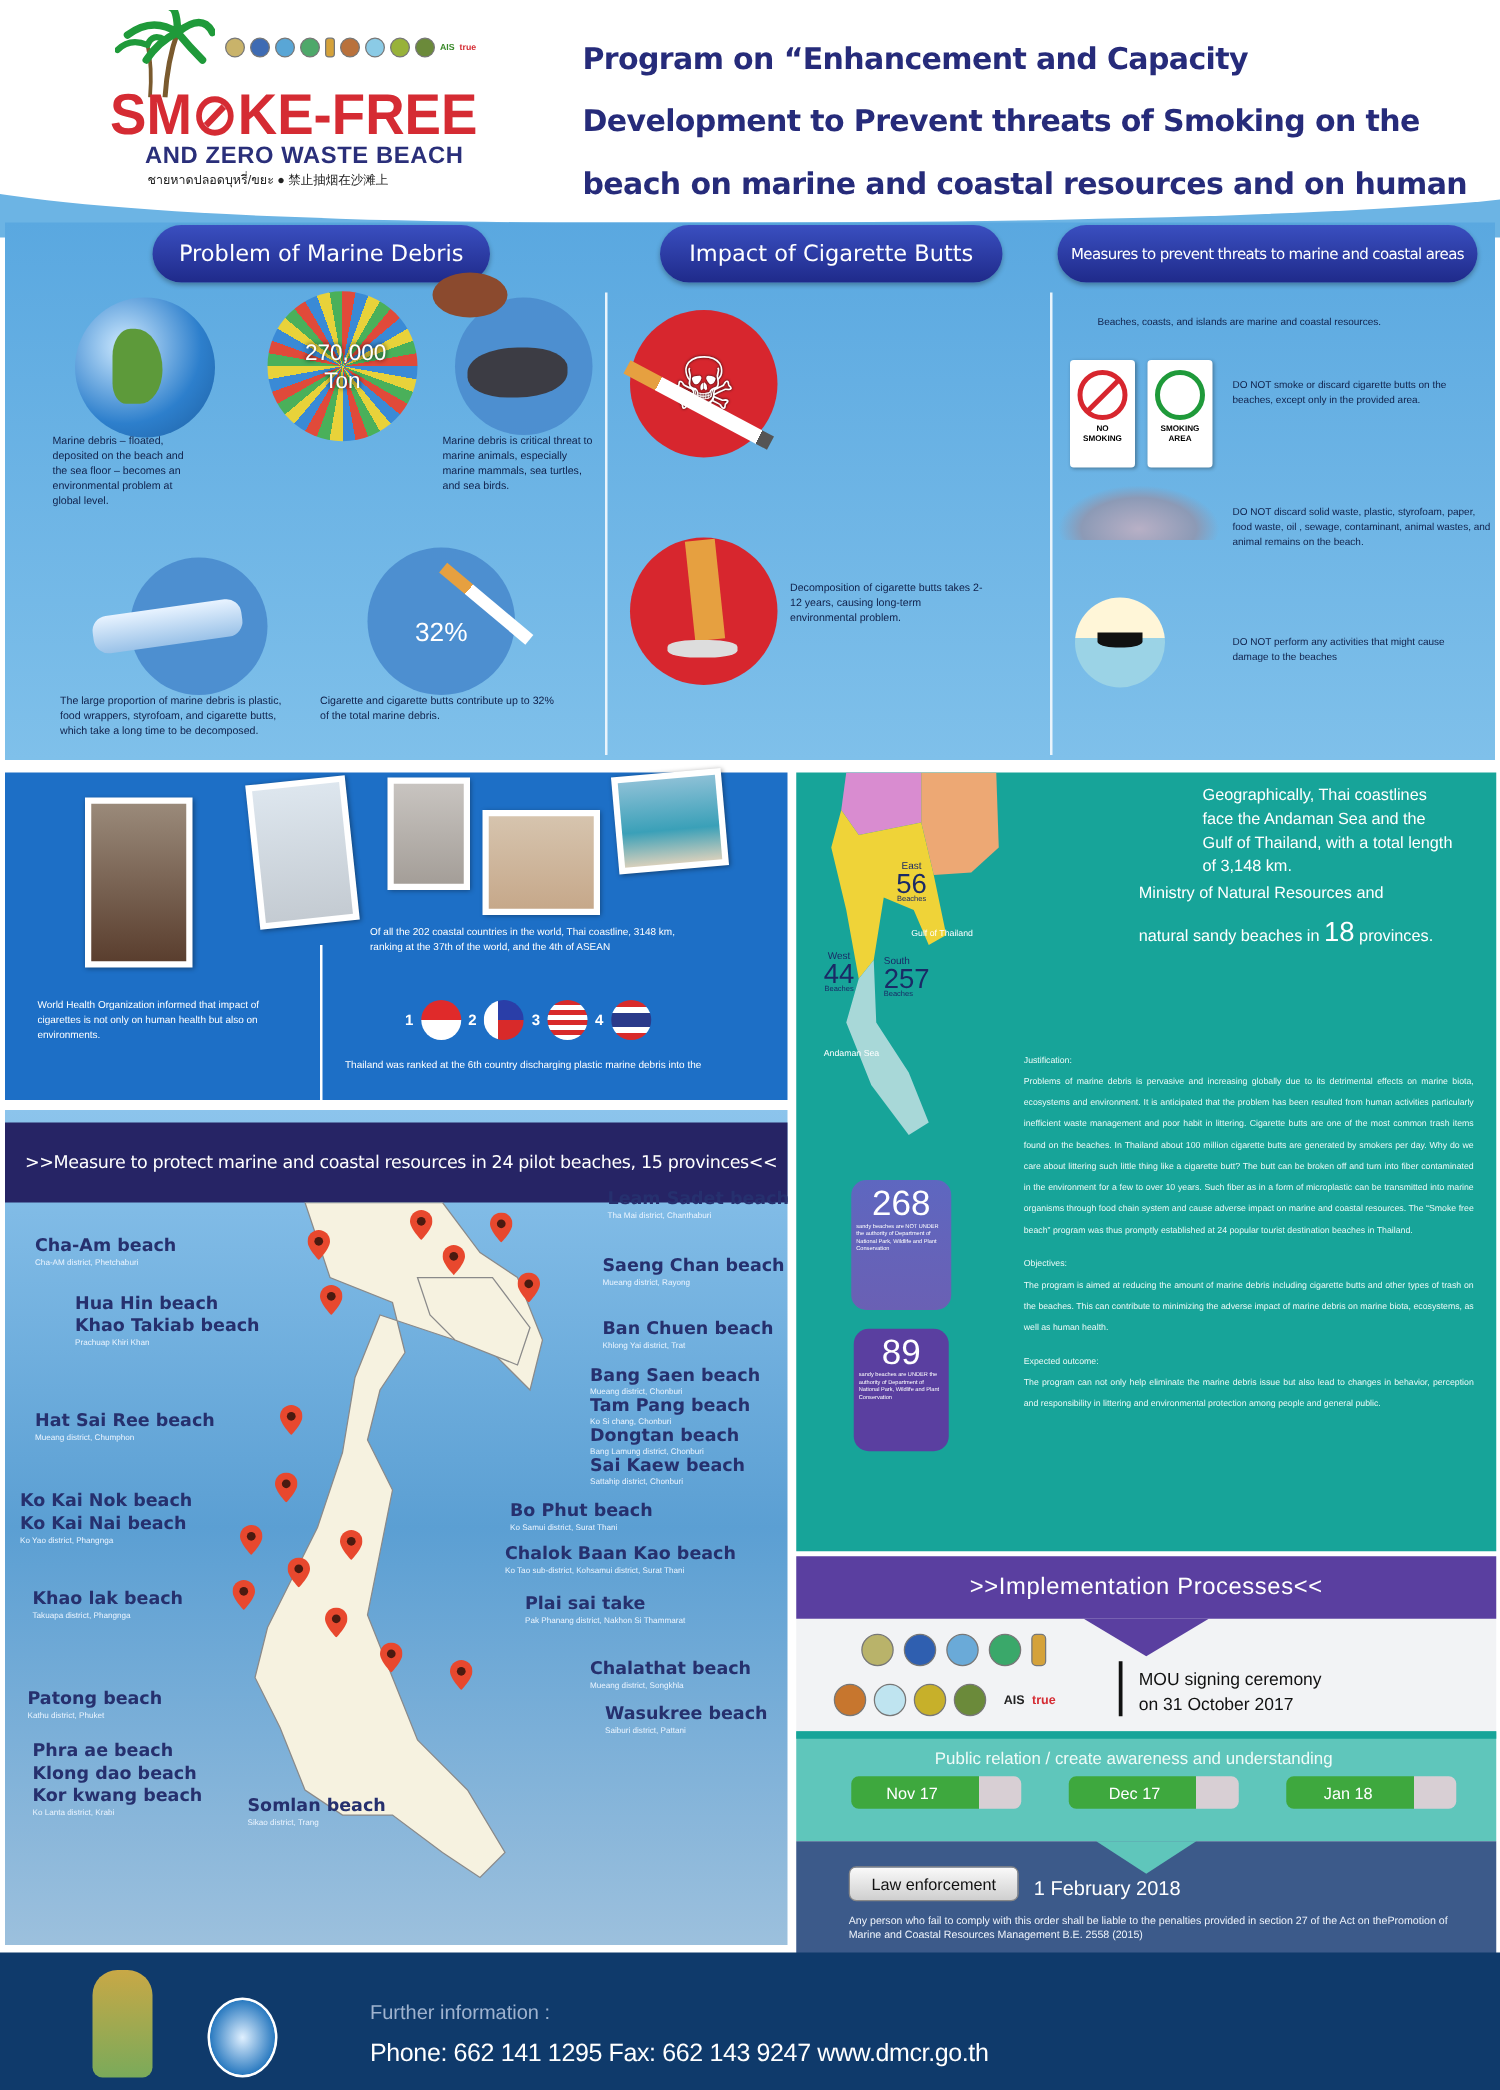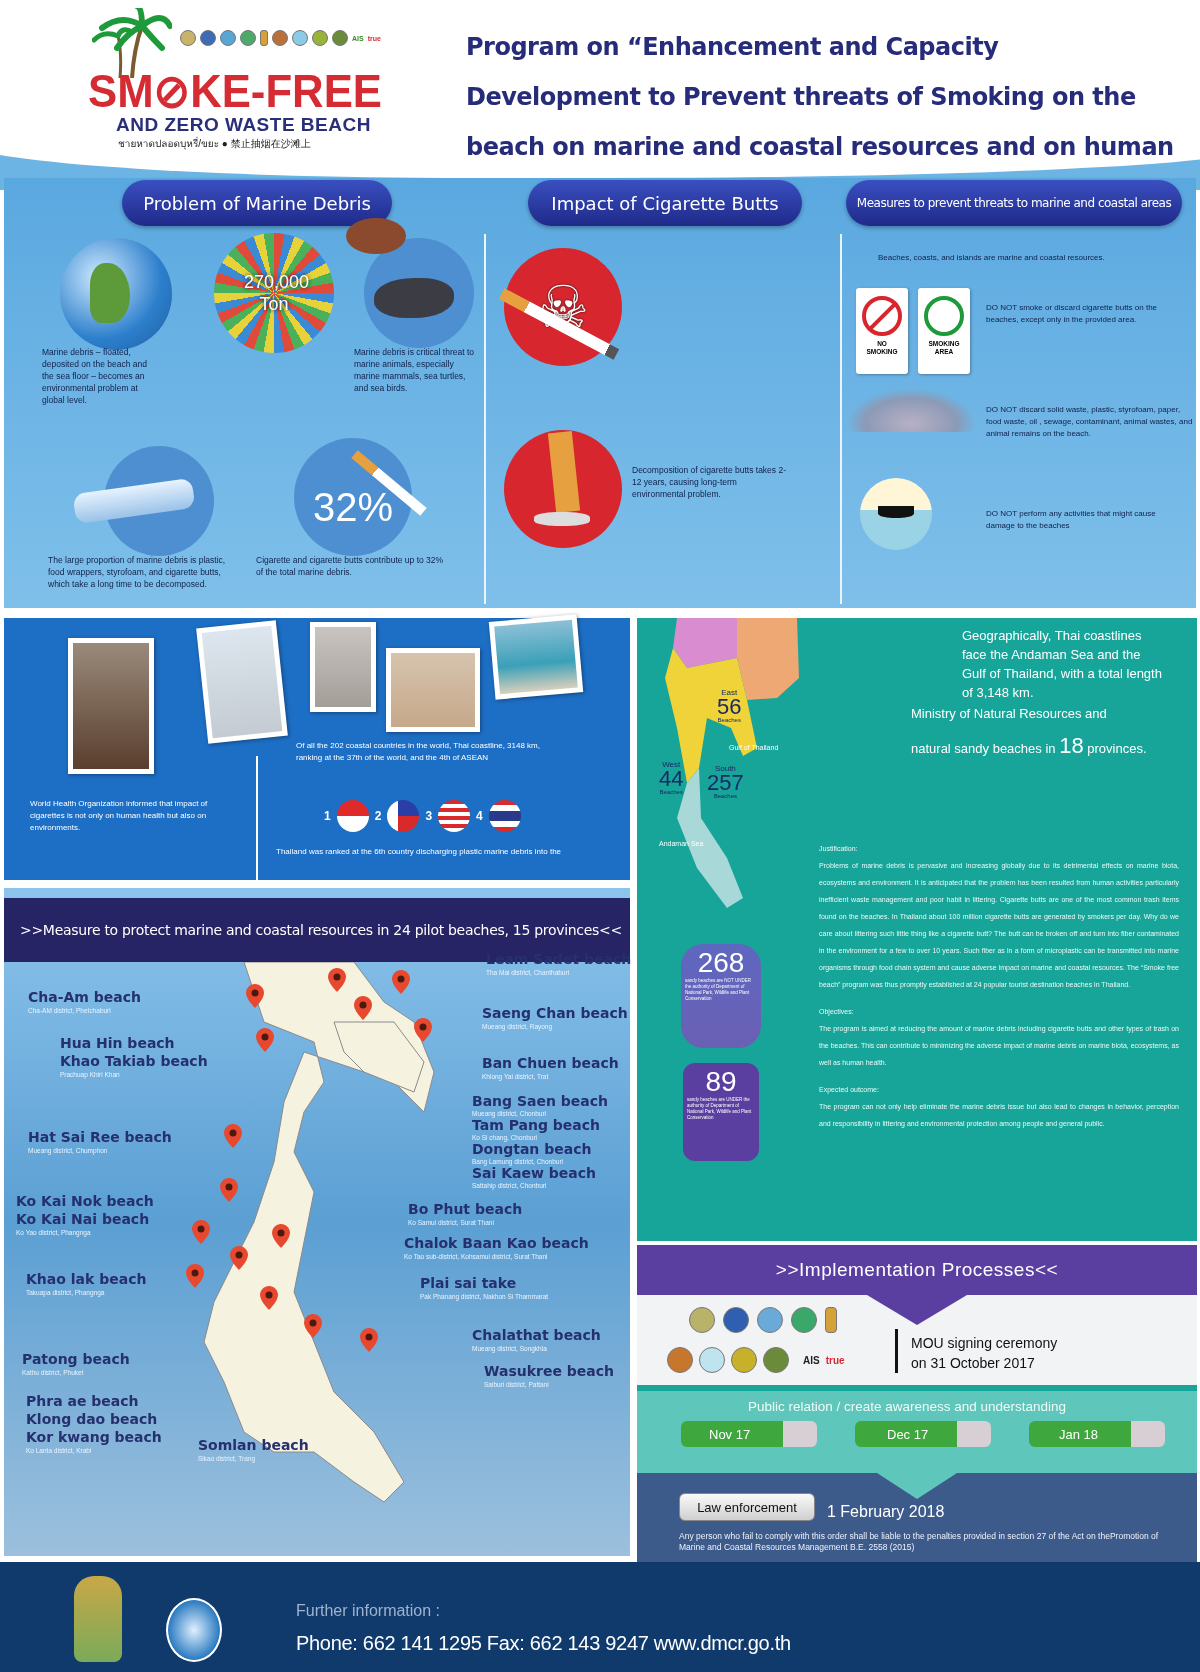--- a/index.html
+++ b/index.html
@@ -88,7 +88,7 @@
     <div class="abs" style="left:-30px;top:40px;width:120px;height:30px;background:linear-gradient(#e8f3ff,#9ac2e8);border-radius:12px;transform:rotate(-8deg)"></div>
   </div>
   <div class="abs circ" style="left:290px;top:260px;width:118px;height:118px;background:#4d8fd0;display:flex;align-items:center;justify-content:center">
-    <div style="color:#fff;font-size:40px;margin-top:20px">32%</div>
+    <div style="color:#fff;font-size:21px;margin-top:20px">32%</div>
     <div class="abs" style="left:50px;top:40px;width:90px;height:10px;background:linear-gradient(90deg,#e6a040 30%,#fff 30%);transform:rotate(40deg)"></div>
   </div>
   <div class="abs sm" style="left:44px;top:376px;width:195px">The large proportion of marine debris is plastic, food wrappers, styrofoam, and cigarette butts, which take a long time to be decomposed.</div>

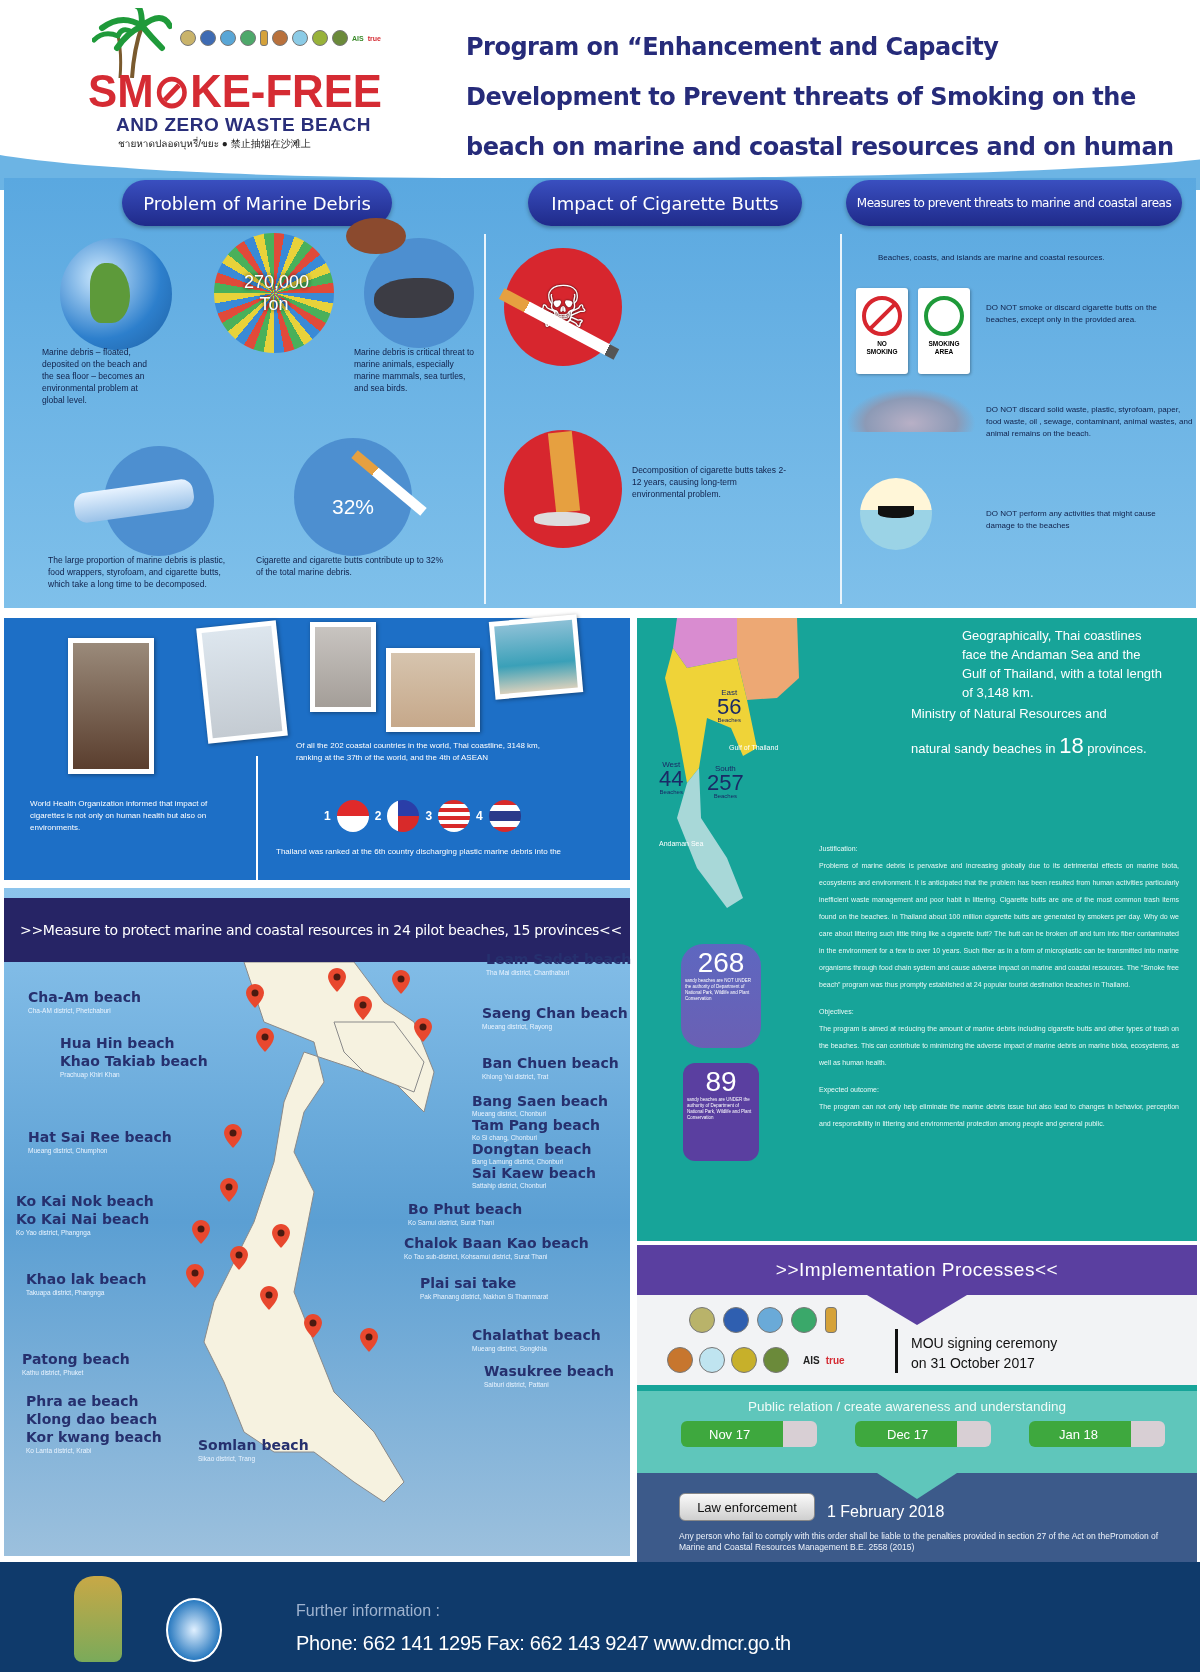--- a/index.html
+++ b/index.html
@@ -180,7 +180,7 @@
     <div style="font-size:22px;line-height:20px">44</div>
     <div style="font-size:6px">Beaches</div>
   </div>
-  <div class="abs" style="left:70px;top:146px;text-align:center;color:#1a2a66">
+  <div class="abs" style="left:70px;top:146px;text-align:left;color:#1a2a66">
     <div style="font-size:8px">South</div>
     <div style="font-size:22px;line-height:20px">257</div>
     <div style="font-size:6px">Beaches</div>

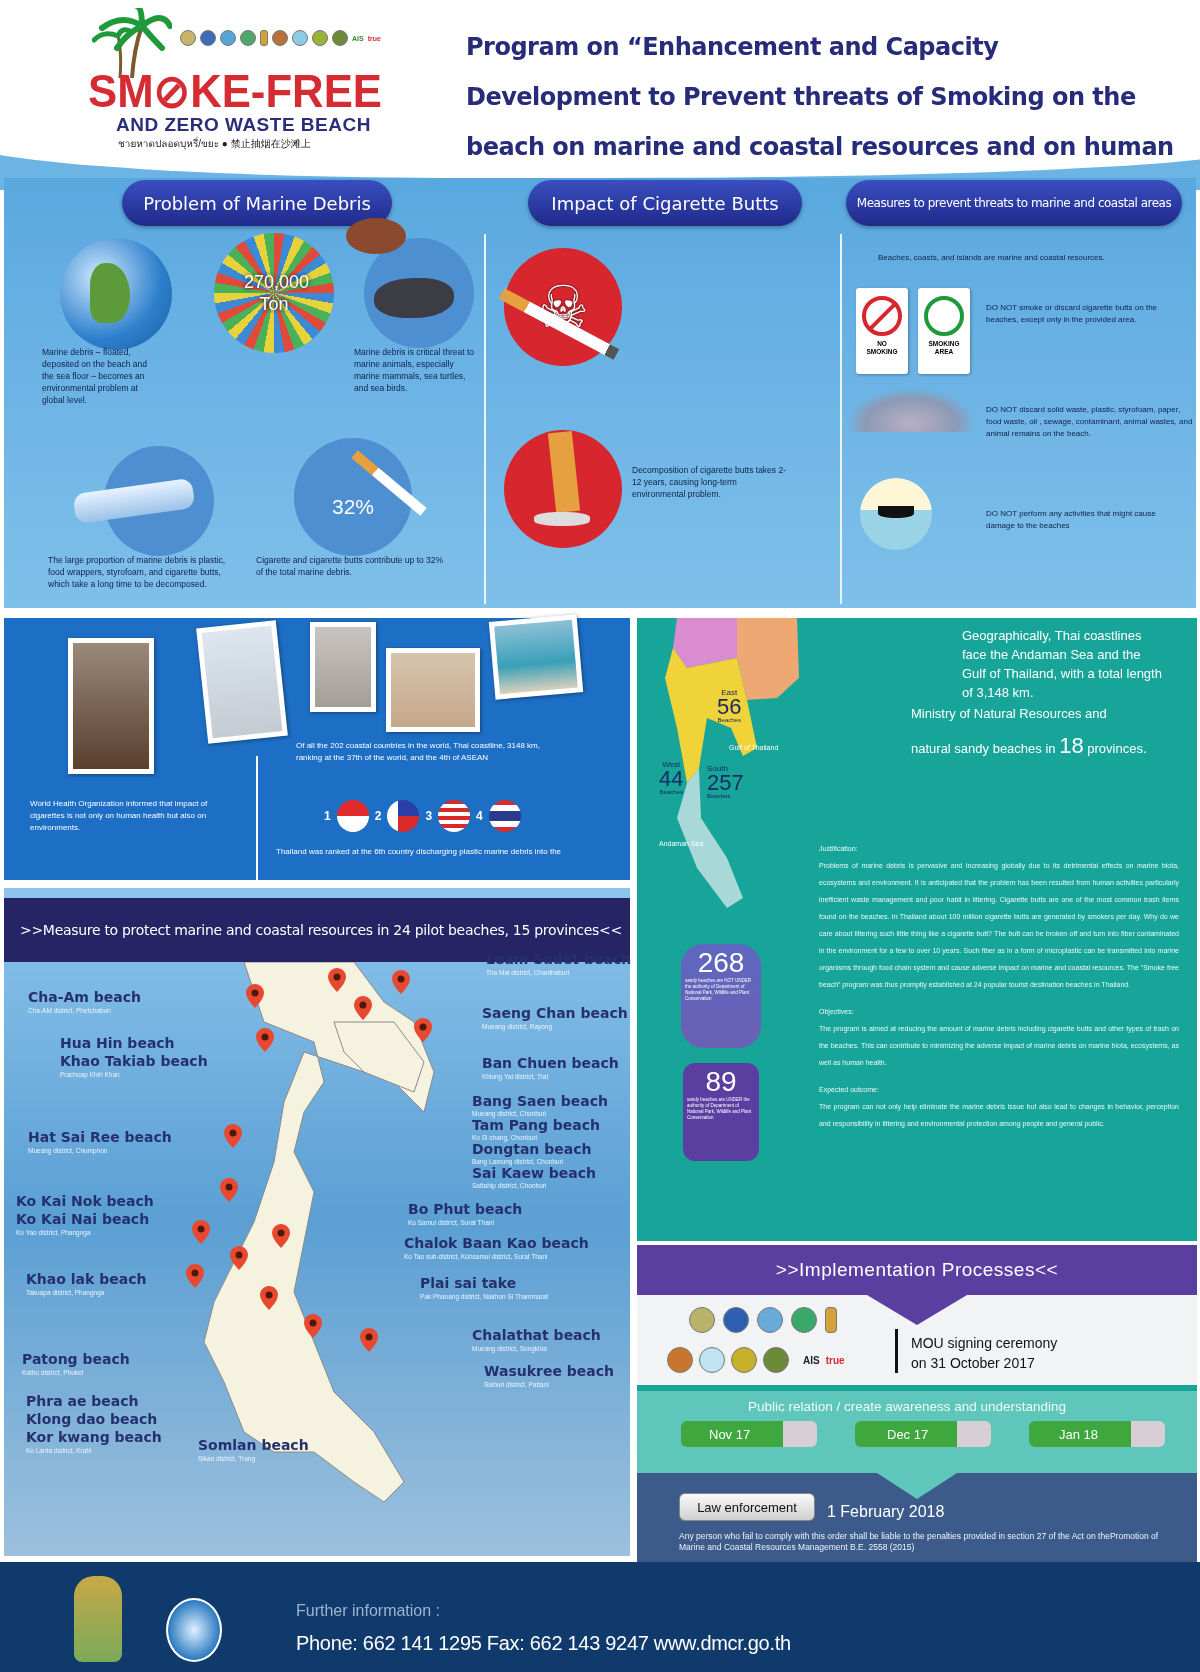--- a/index.html
+++ b/index.html
@@ -193,7 +193,7 @@
     <div><span>natural sandy beaches in</span> <span style="font-size:22px">18</span> <span>provinces.</span></div>
   </div>
 
-  <div class="abs" style="left:44px;top:326px;width:80px;height:104px;background:linear-gradient(#5e67c0,#6a60b4);border-radius:22px;text-align:center;padding:4px">
+  <div class="abs" style="left:44px;top:326px;width:80px;height:104px;background:linear-gradient(#5e67c0,#6a60b4);border-radius:12px;text-align:center;padding:4px">
     <div style="color:#fff;font-size:28px;line-height:30px">268</div>
     <div style="color:#fff;font-size:4.5px;line-height:6px;text-align:left">sandy beaches are NOT UNDER the authority of Department of National Park, Wildlife and Plant Conservation</div>
   </div>

